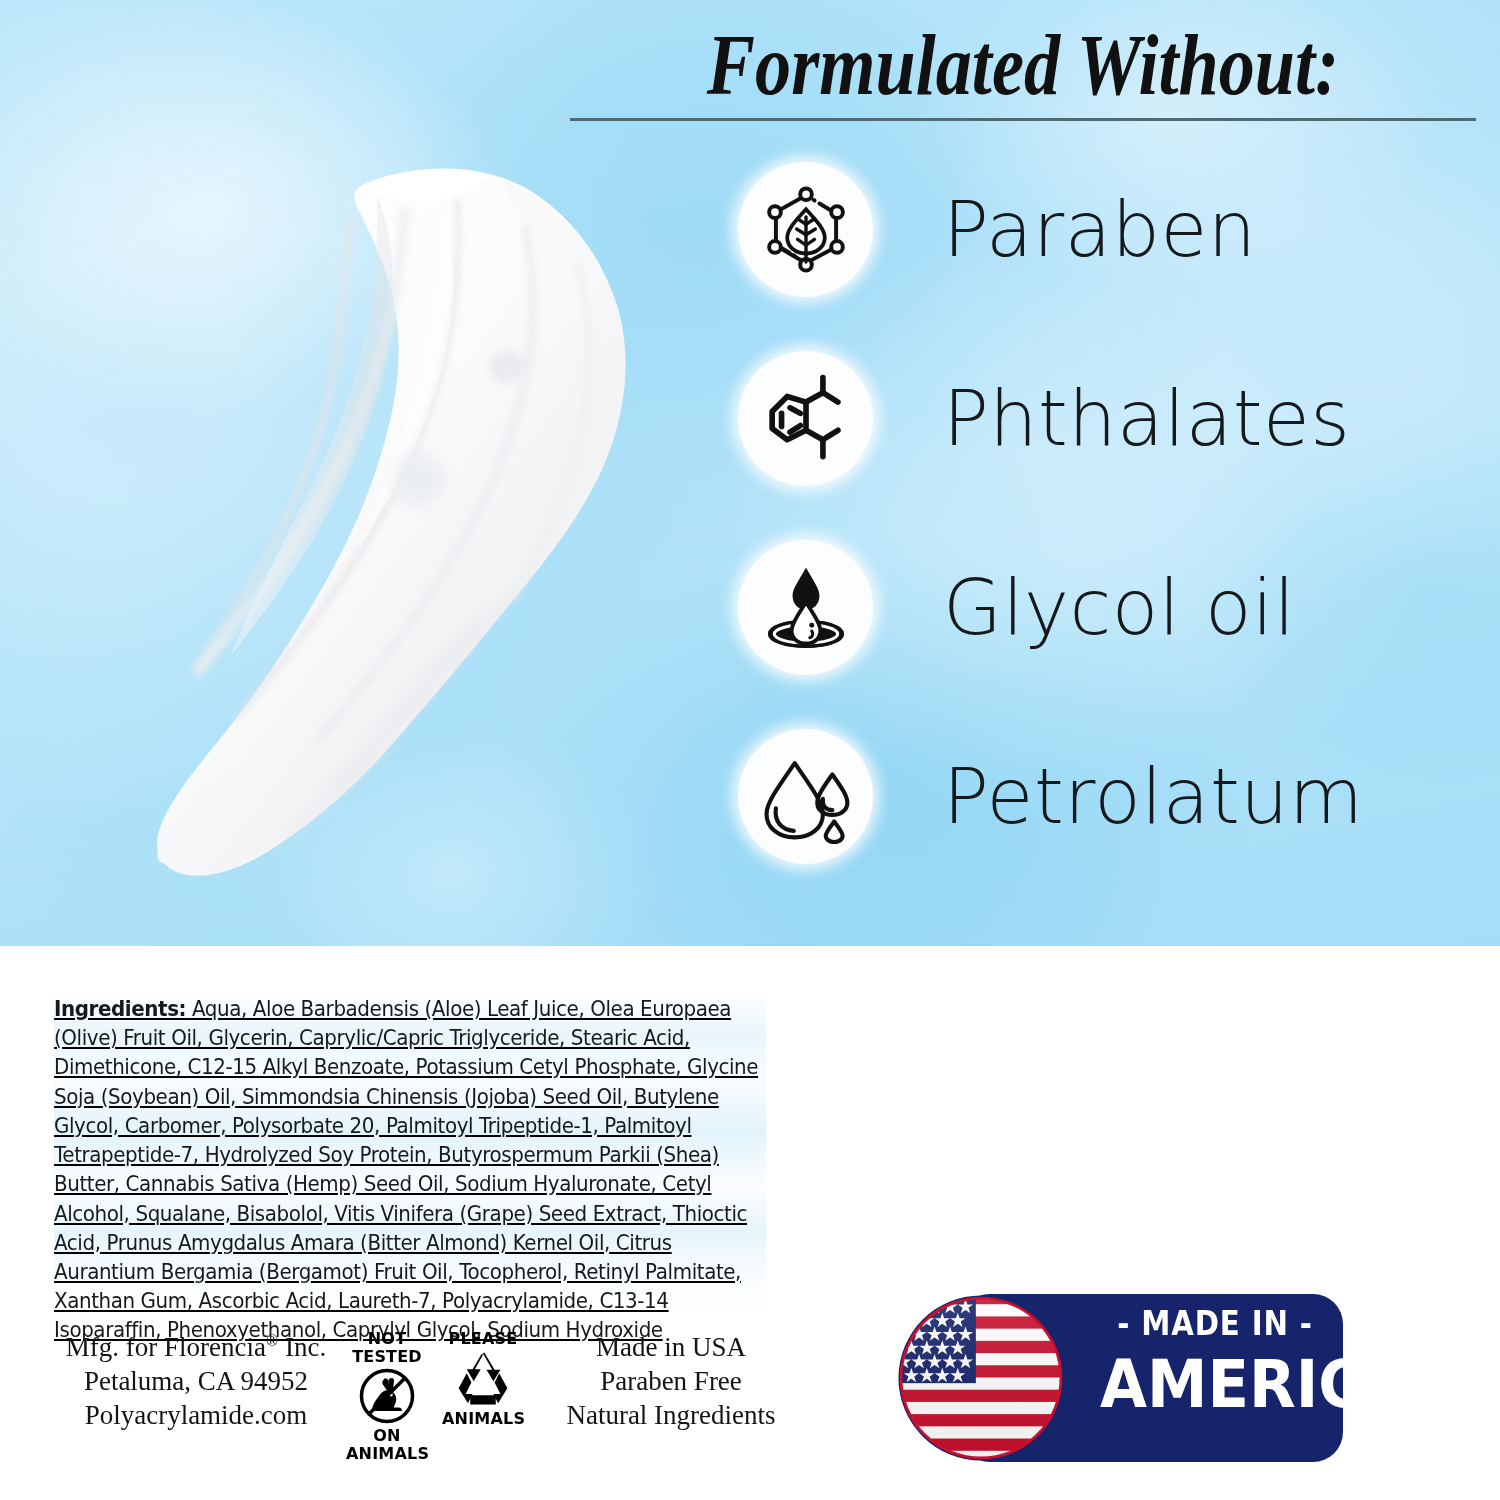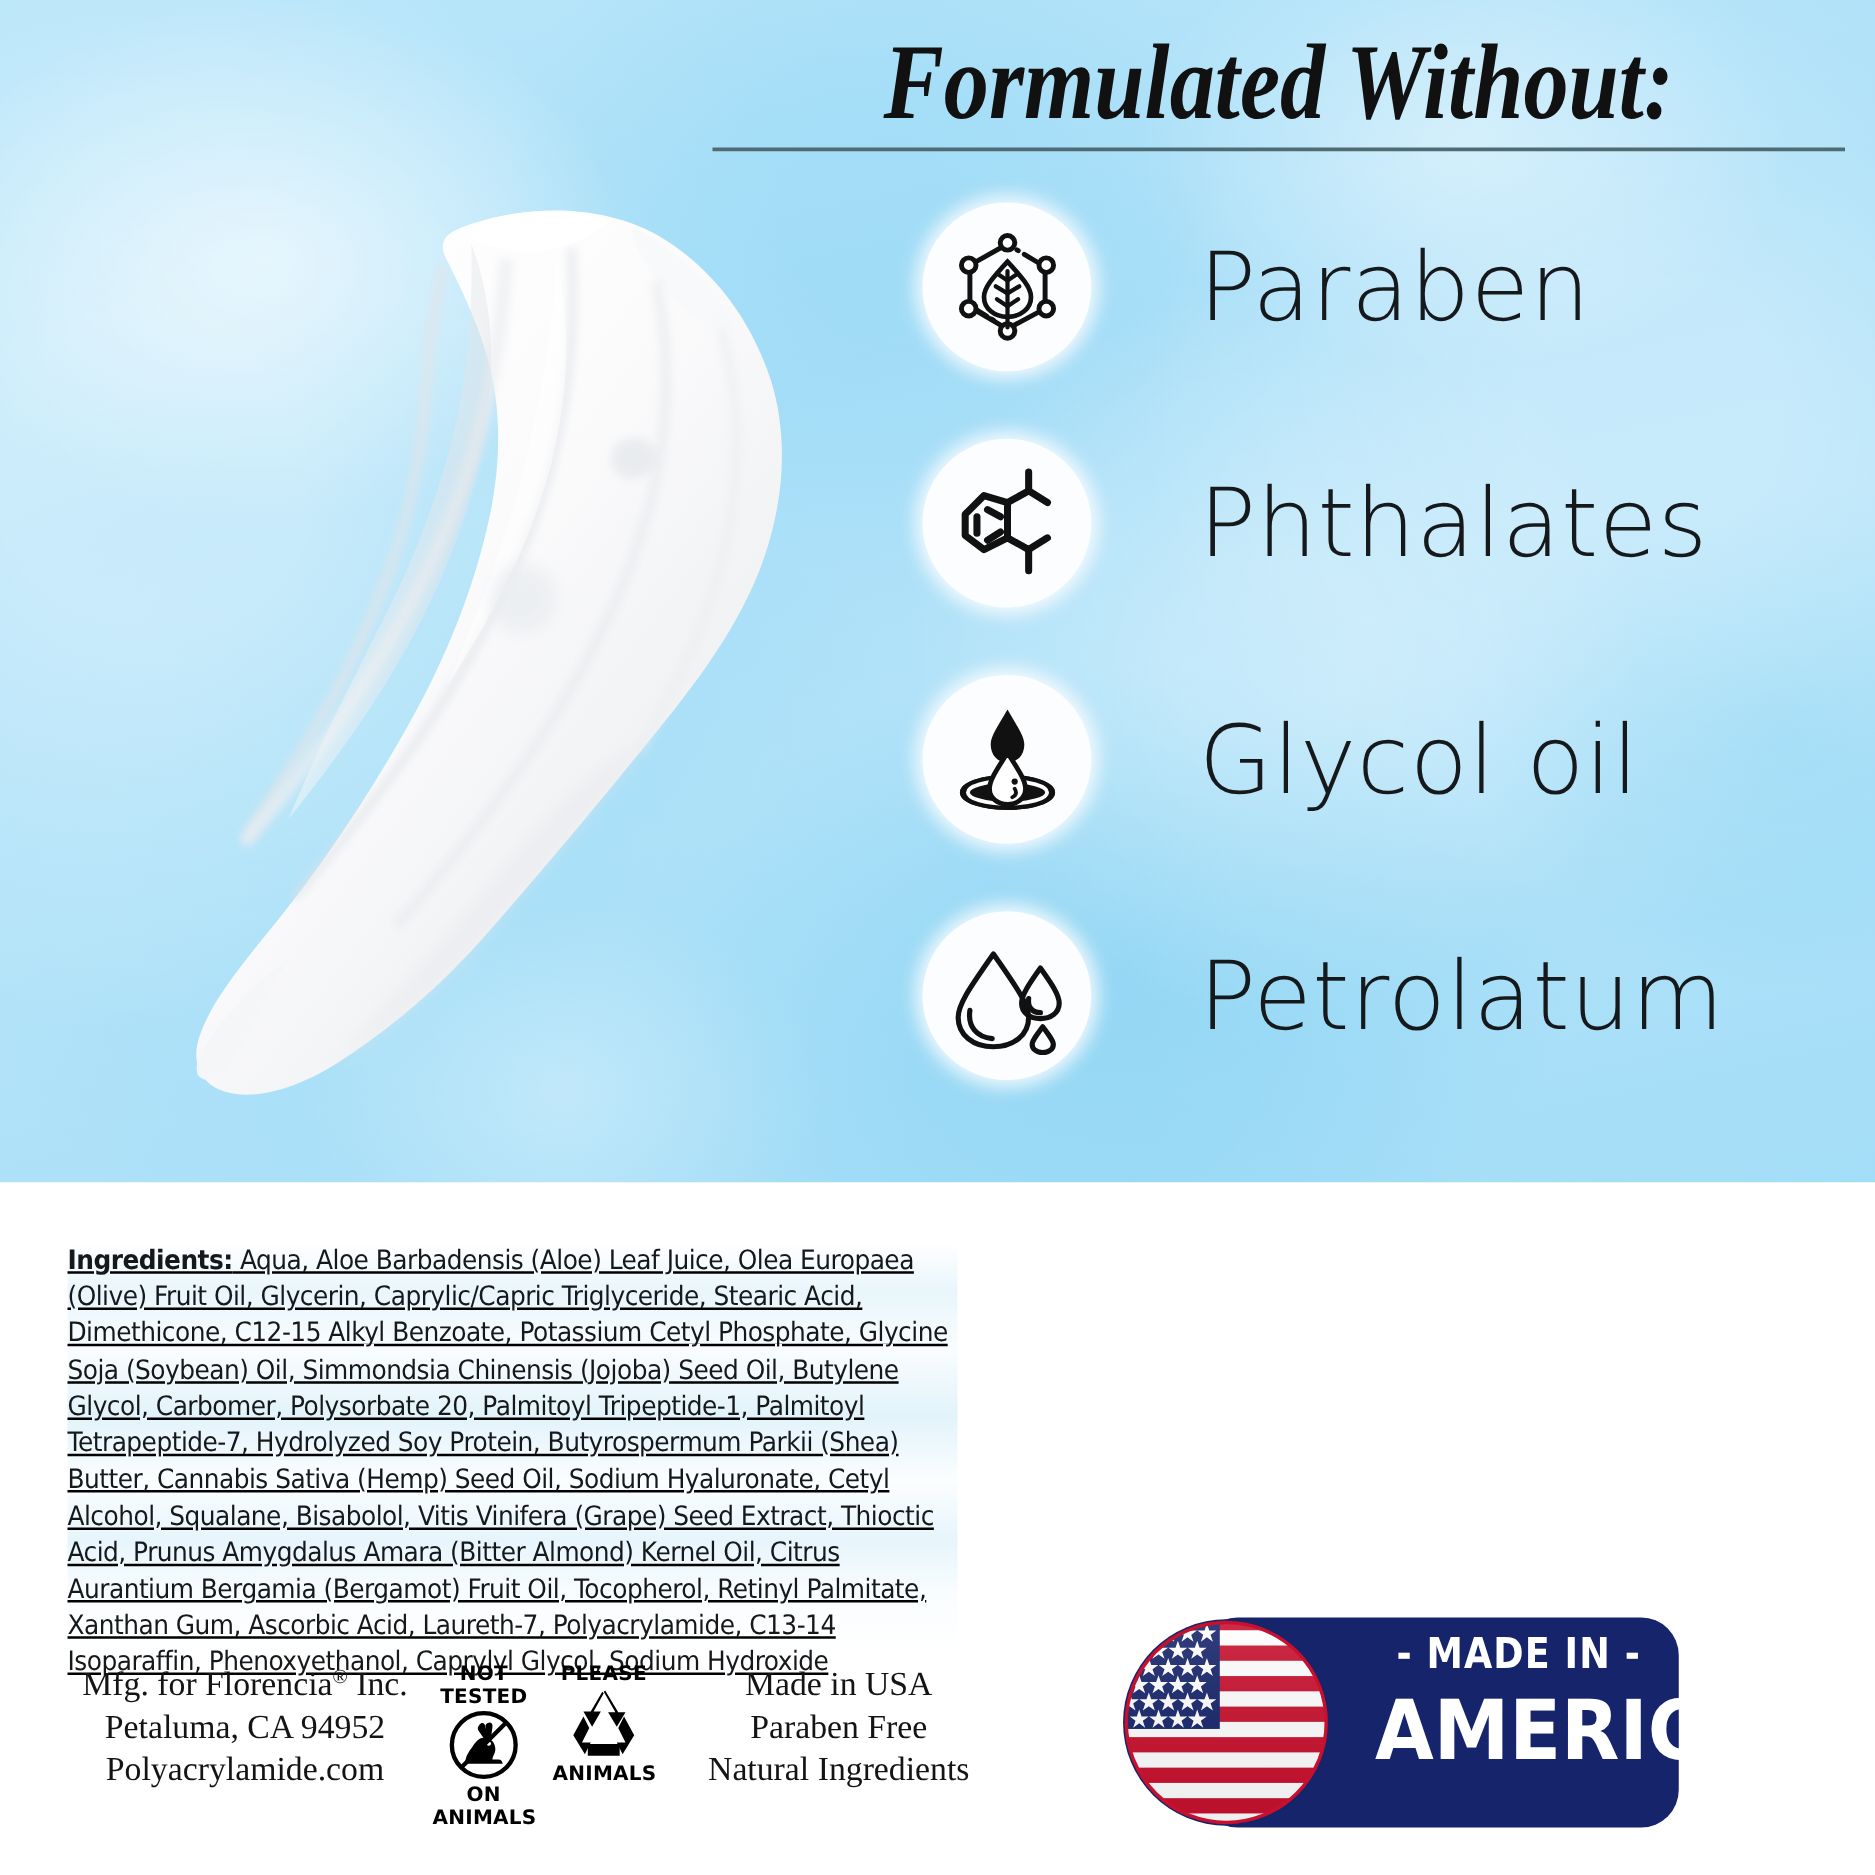--- a/index.html
+++ b/index.html
@@ -92,7 +92,6 @@
     align-items: center;
     height: 135px;
     margin-bottom: 54px;
-    gap: 16px;
   }
   .claim-row:last-child { margin-bottom: 0; }
   .claim-icon-circle {

